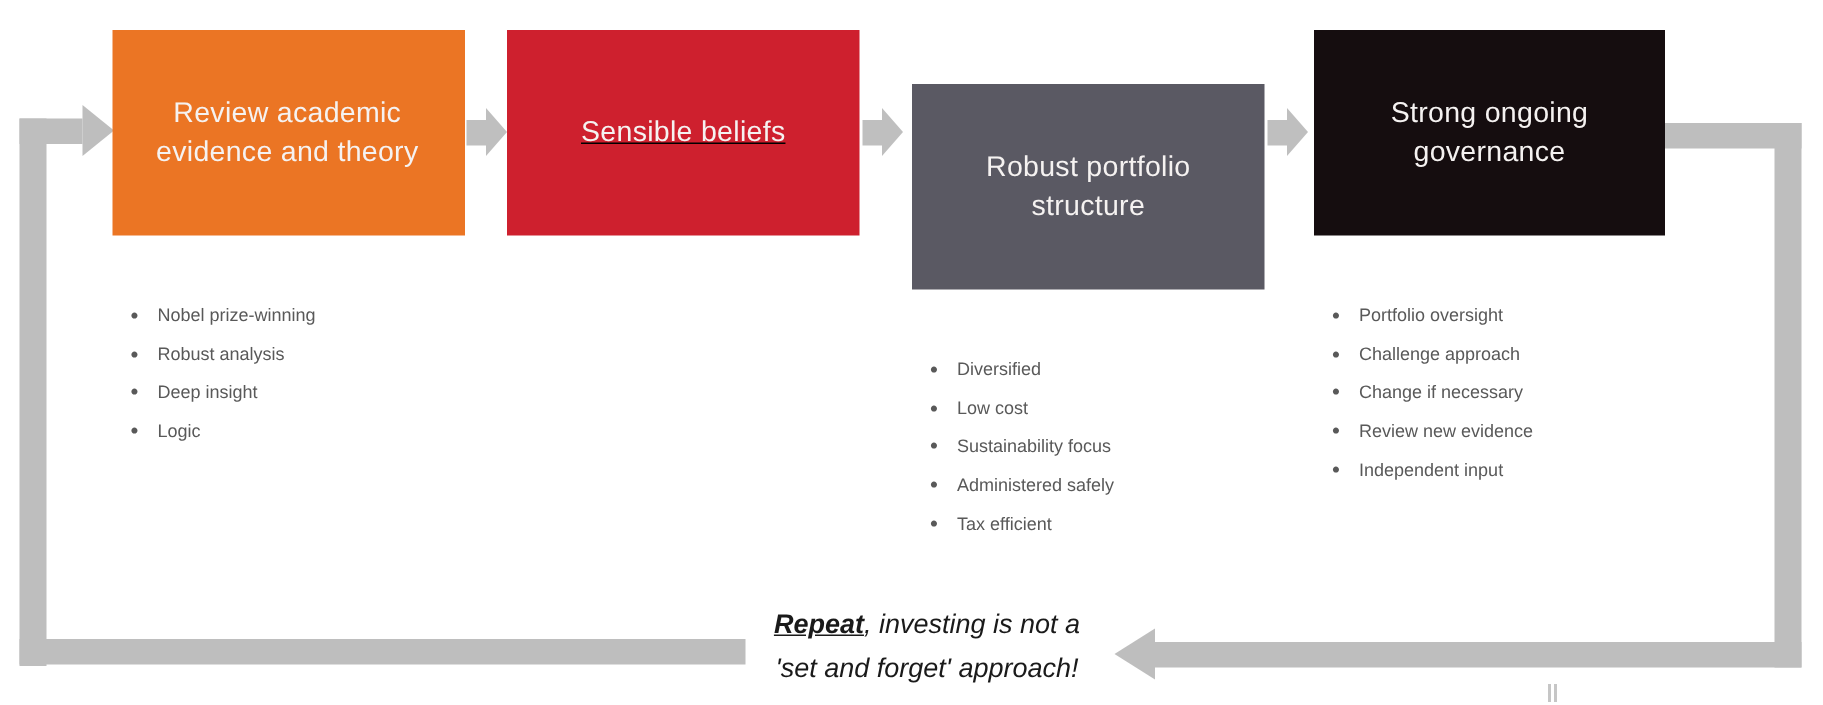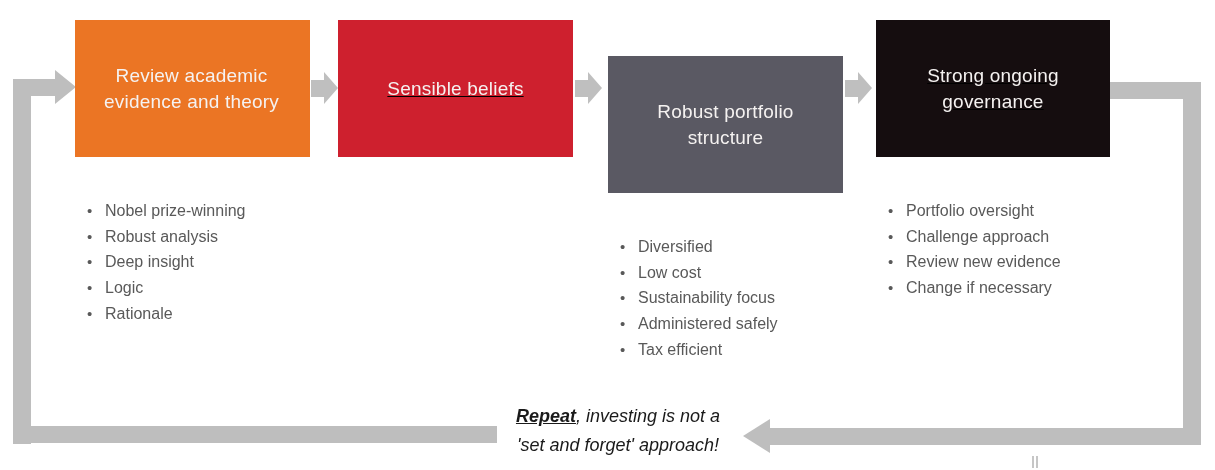--- a/index.html
+++ b/index.html
@@ -133,7 +133,7 @@
   </div>
 
   <section class="step" style="left:876px; width:234px;">
-    <div class="step-box" style="background-color: rgb(21, 13, 15); text-decoration: underline;">
+    <div class="step-box" style="background-color: rgb(21, 13, 15);">
       <span class="step-title">Strong ongoing governance</span>
     </div>
     <ul class="bullets">

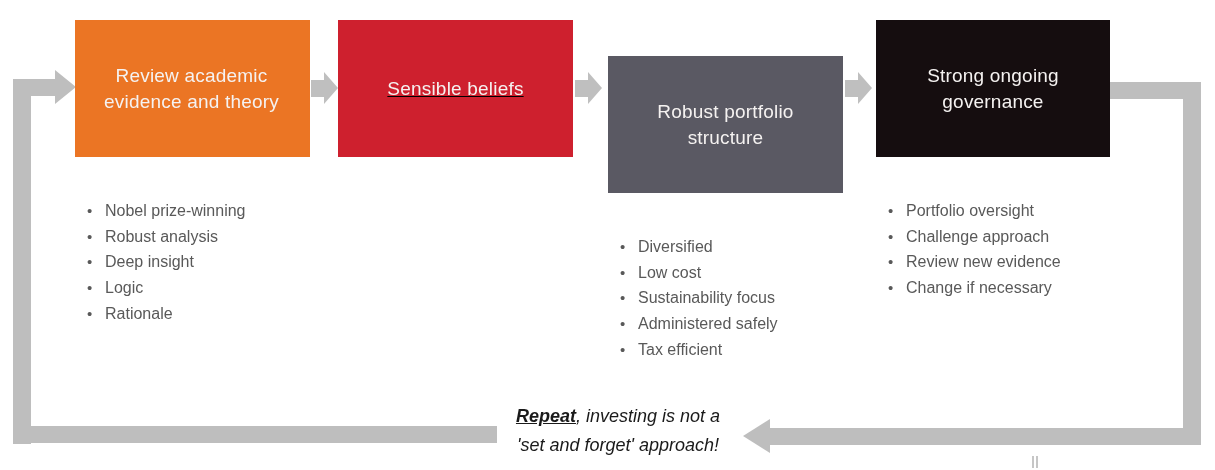--- a/index.html
+++ b/index.html
@@ -22,7 +22,7 @@
   }
   .bullets { list-style:none; margin-top:41px; padding-left:12px; }
   .bullets li {
-    position:relative; color:#595959; font-size:16px; line-height:25.7px;
+    position:relative; color:#595959; font-size:12px; line-height:25.7px;
     padding-left:18px; white-space:nowrap;
   }
   .bullets li::before {

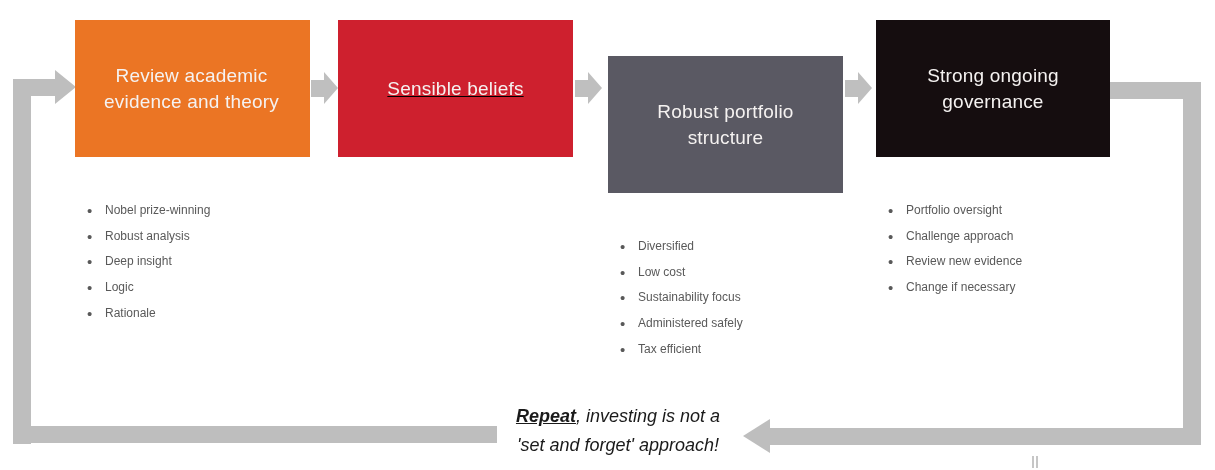--- a/index.html
+++ b/index.html
@@ -139,8 +139,8 @@
     <ul class="bullets">
       <li>Portfolio oversight</li>
       <li>Challenge approach</li>
+      <li>Change if necessary</li>
       <li>Review new evidence</li>
-      <li>Change if necessary</li>
     </ul>
   </section>
 

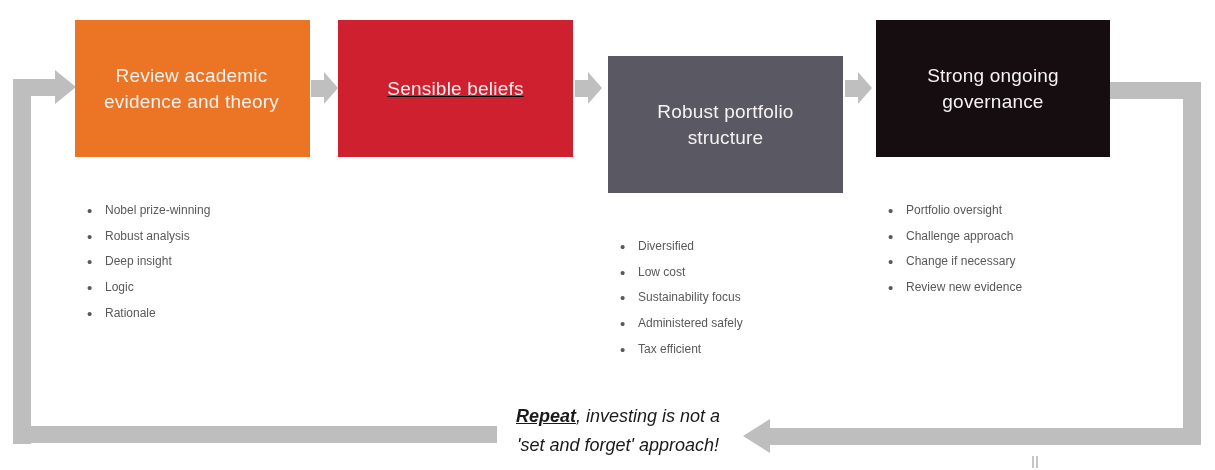--- a/index.html
+++ b/index.html
@@ -94,7 +94,6 @@
       <li>Robust analysis</li>
       <li>Deep insight</li>
       <li>Logic</li>
-      <li>Rationale</li>
     </ul>
   </section>
 

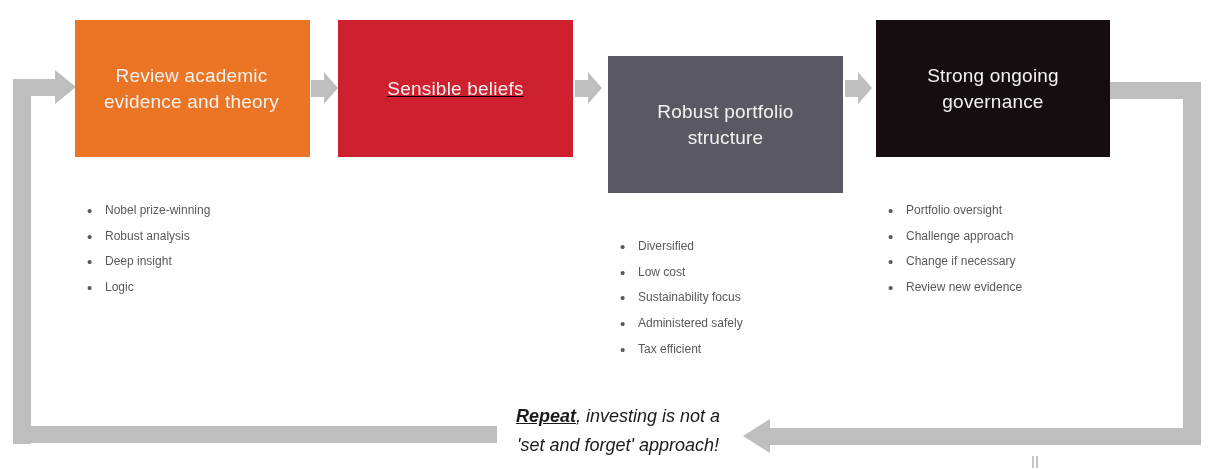--- a/index.html
+++ b/index.html
@@ -140,6 +140,7 @@
       <li>Challenge approach</li>
       <li>Change if necessary</li>
       <li>Review new evidence</li>
+      <li>Independent input</li>
     </ul>
   </section>
 

